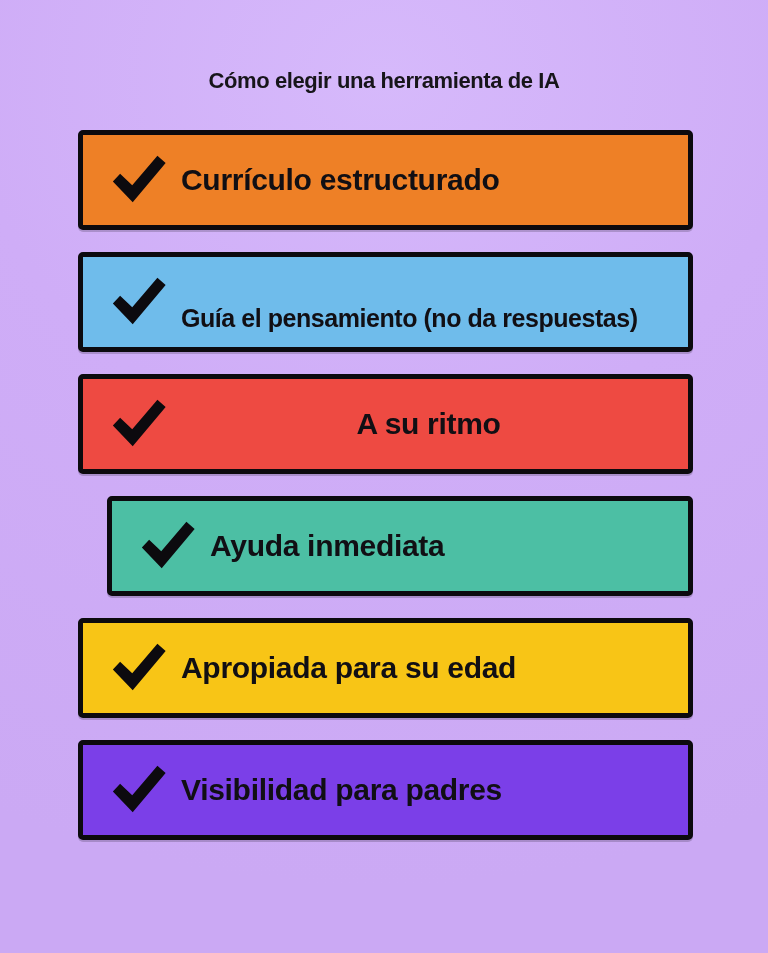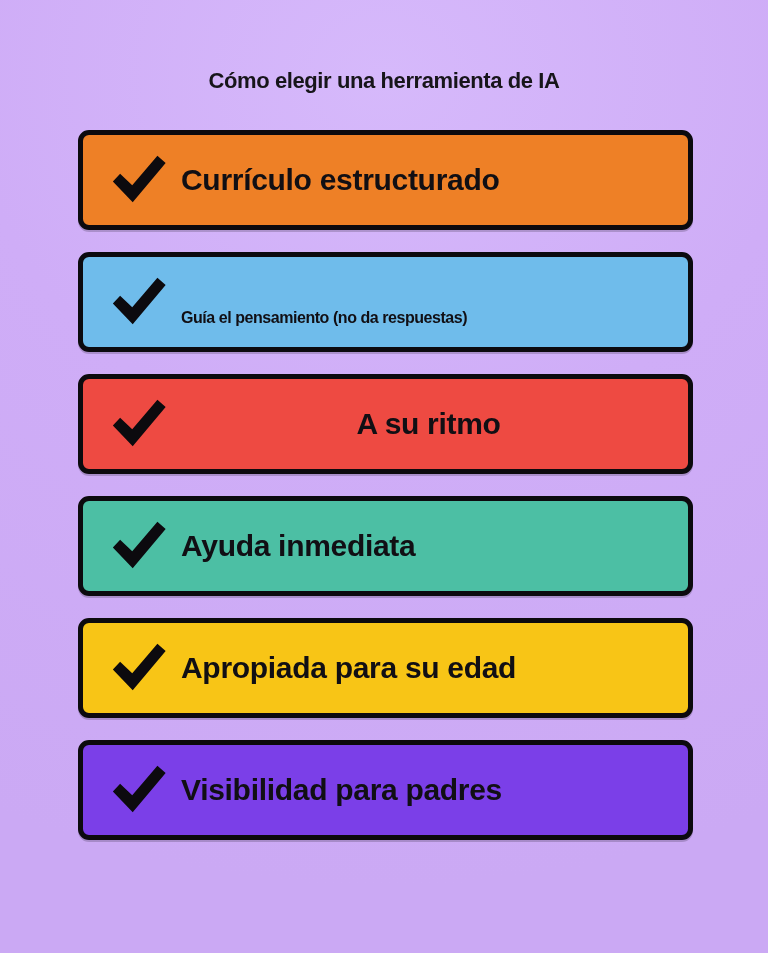--- a/index.html
+++ b/index.html
@@ -56,7 +56,7 @@
     box-sizing: border-box;
     height: 100px;
     border: 5px solid #0c0a0e;
-    border-radius: 11px;
+    border-radius: 5px;
     display: flex;
     align-items: center;
     padding-left: 20px;

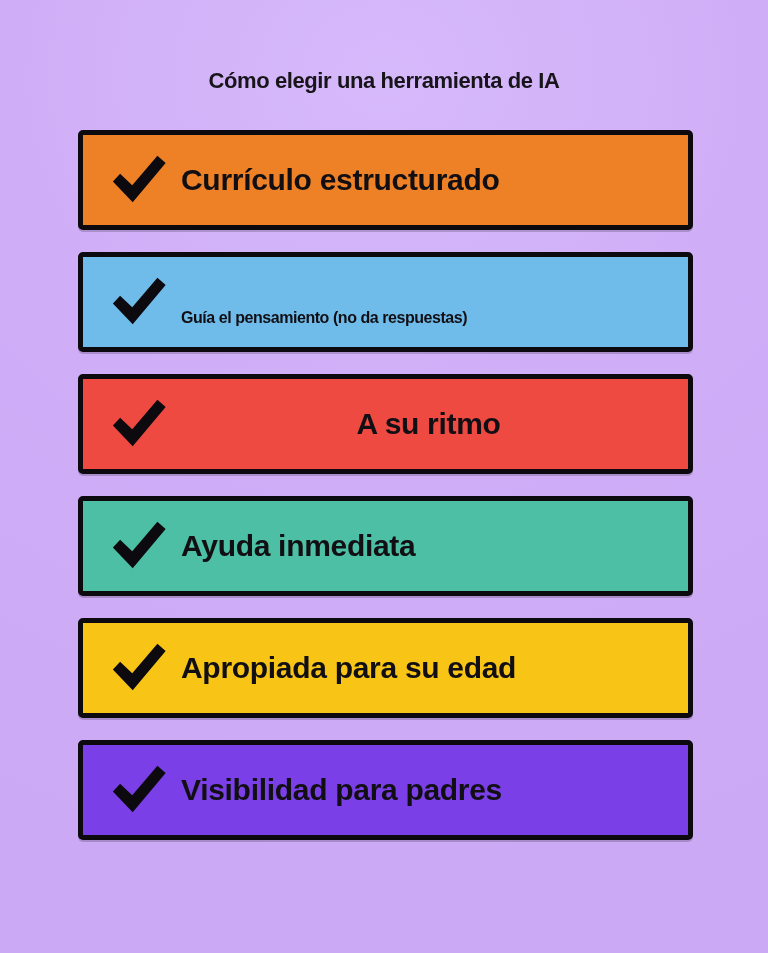--- a/index.html
+++ b/index.html
@@ -93,7 +93,7 @@
 
   
   .check-card.long .card-label {
-    font-size: 16px;
+    font-size: 25px;
     line-height: 28px;
     letter-spacing: -0.45px;
     margin-top: 32px;

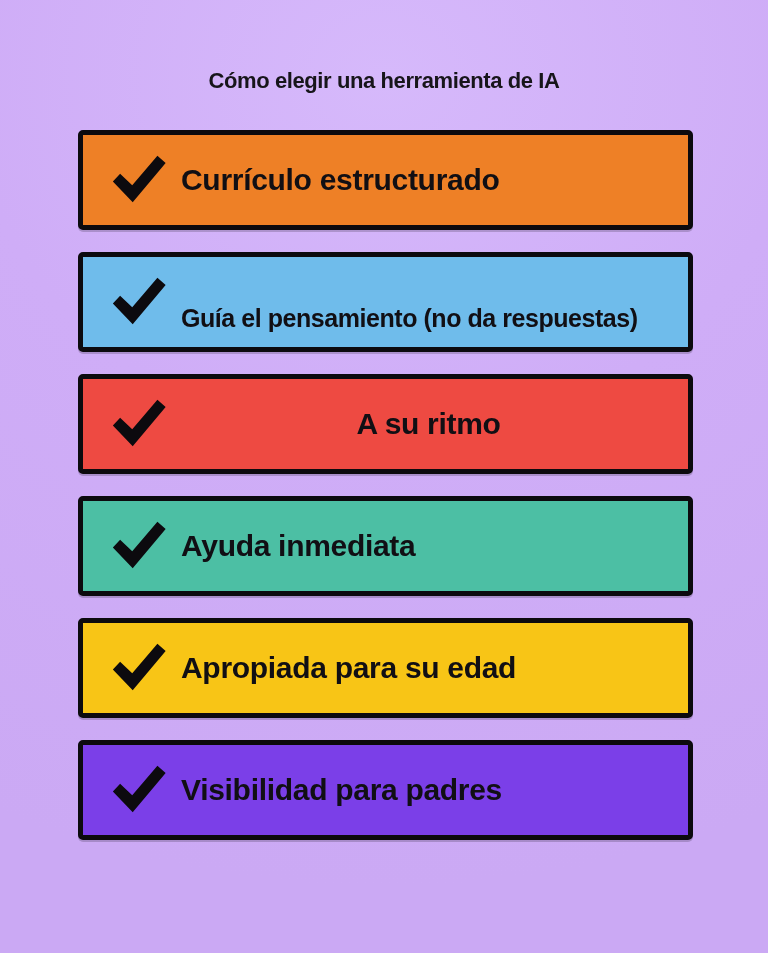--- a/index.html
+++ b/index.html
@@ -131,7 +131,7 @@
     </span>
     <span class="card-label">A su ritmo</span>
   </div>
-      <div class="check-card" style="background-color: rgb(76, 191, 164);">
+      <div class="check-card" style="background-color: rgb(76, 191, 164); margin-left: 29px;">
     <span class="tick">
       <svg viewBox="0 0 64 64" aria-hidden="true">
         <path d="M5 33.5 L12.5 25.5 L25 37.5 L51 7 L59.5 14.5 L25.5 55 Z" fill="#0c0a0e"></path>

